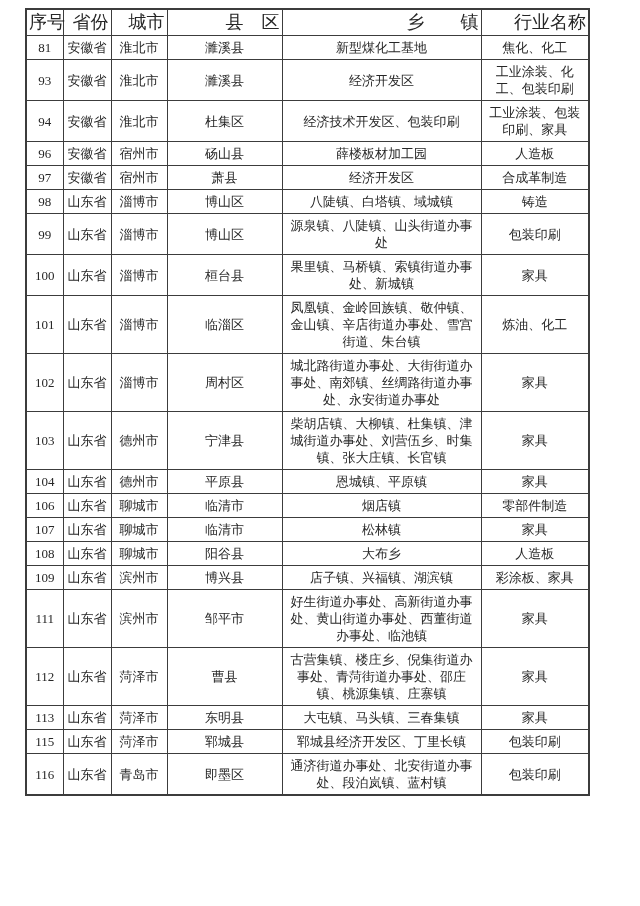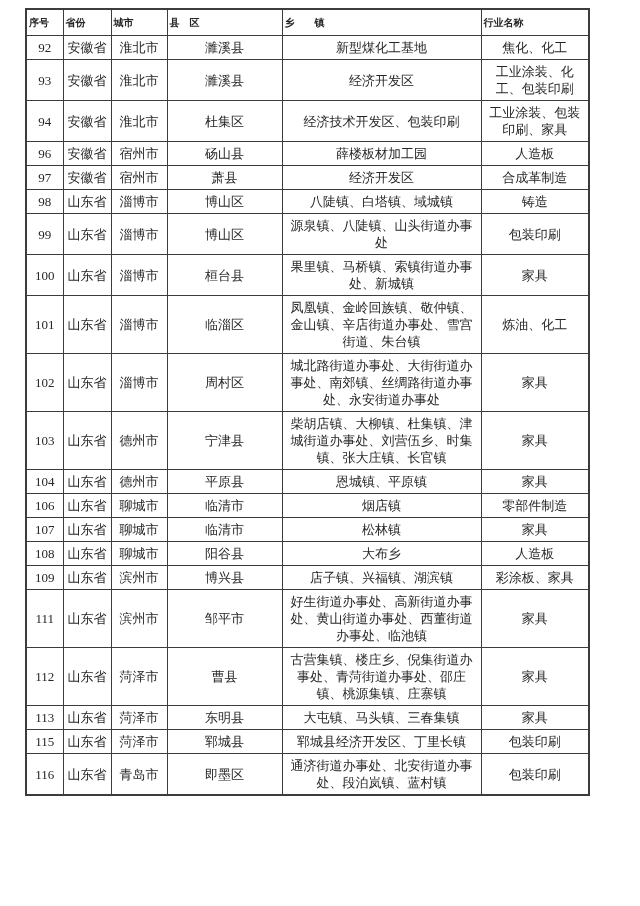--- a/index.html
+++ b/index.html
@@ -38,11 +38,11 @@
     border-width: 2px;
   }
   table.industry-table th {
-    font-size: 10px;
-    font-weight: bold;
+    font-size: 18px;
+    font-weight: normal;
     line-height: 17px;
     padding: 4px 2px;
-    text-align: left;
+    text-align: right;
     white-space: pre;
   }
   table.industry-table td {

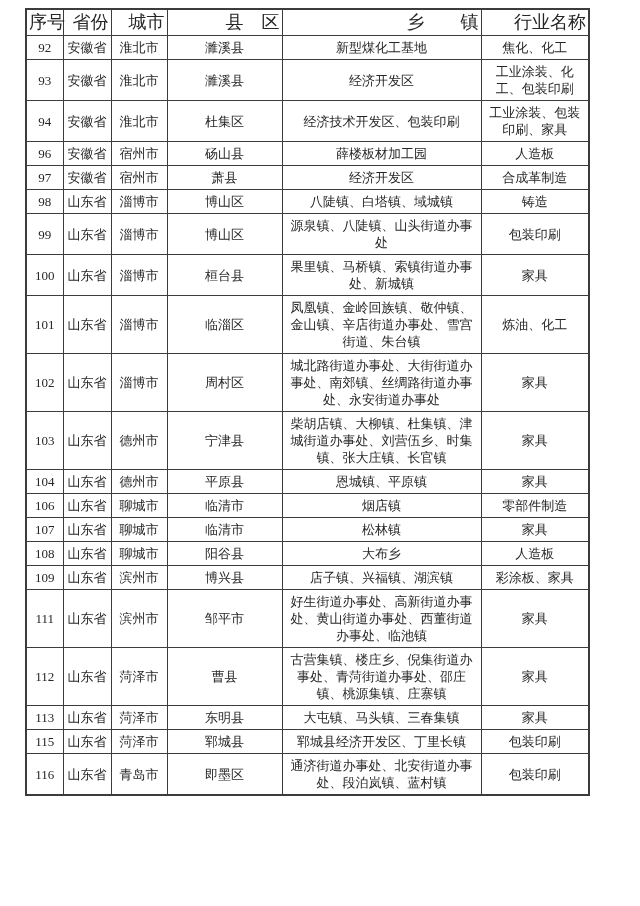--- a/index.html
+++ b/index.html
@@ -84,7 +84,7 @@
     </thead>
     <tbody>
         <tr>
-          <td>92</td>
+          <td>81</td>
           <td>安徽省</td>
           <td>淮北市</td>
           <td>濉溪县</td>

